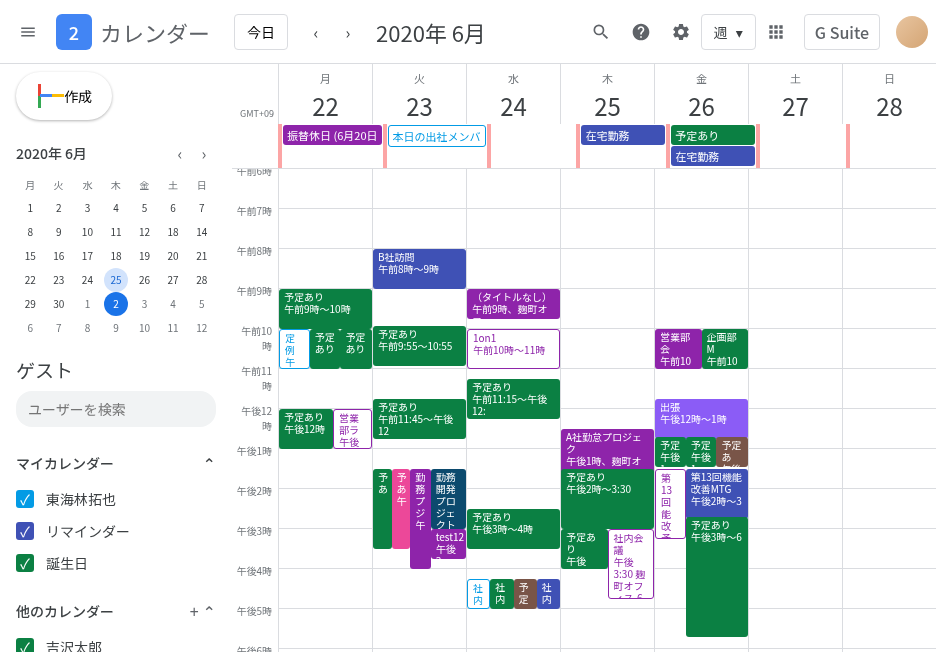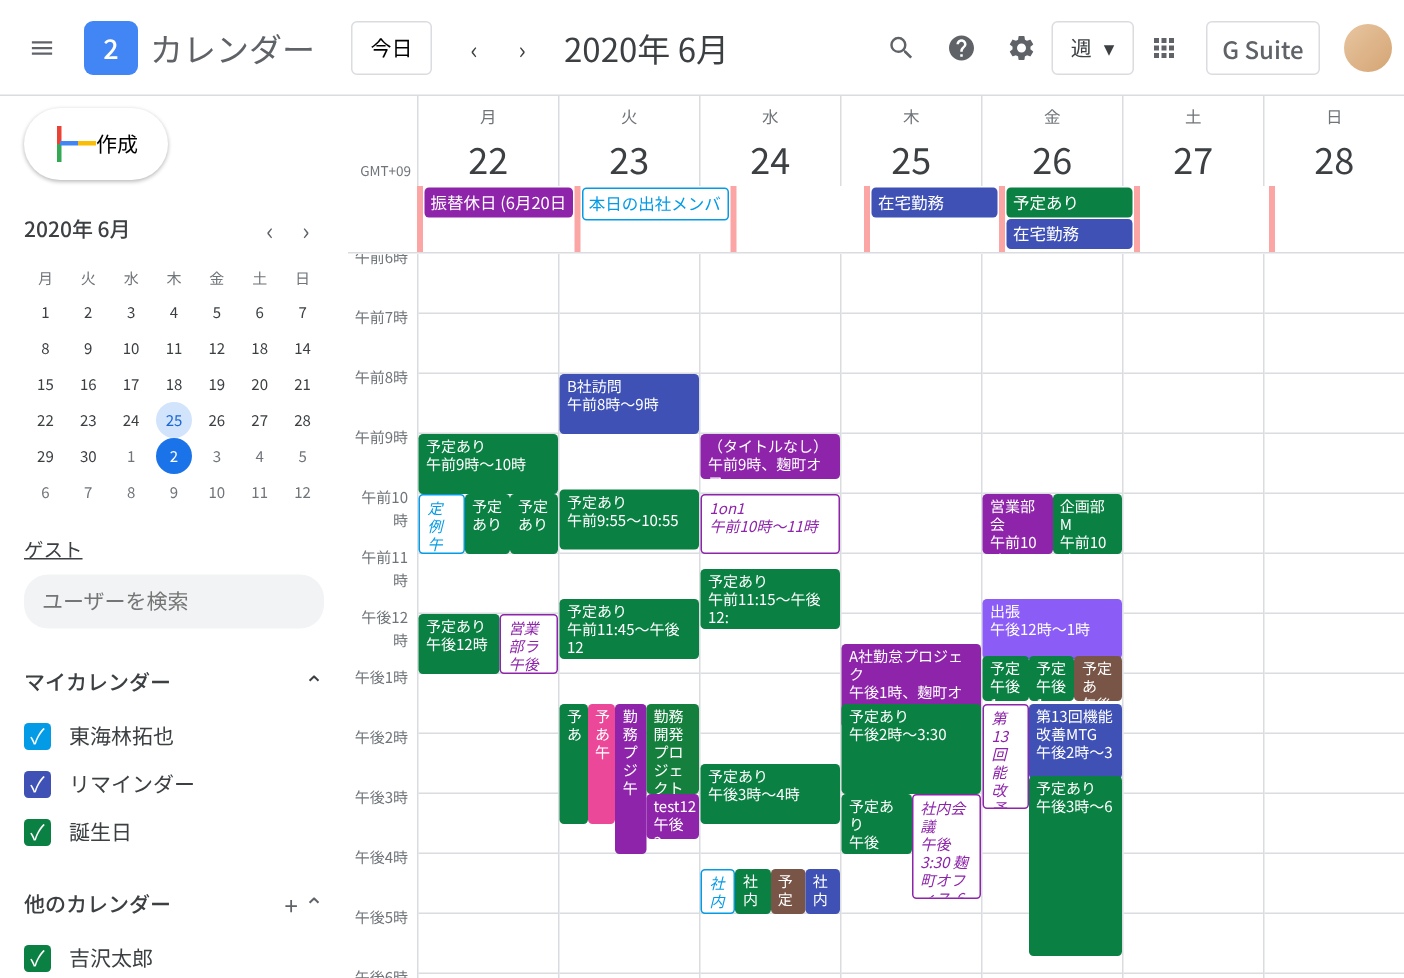--- a/index.html
+++ b/index.html
@@ -60,7 +60,7 @@
 .hour-line { height: 40px; border-bottom: 1px solid #dadce0; }
 .evt { position: absolute; font-size: 10px; padding: 2px 5px; border-radius: 3px; overflow: hidden; line-height: 1.2; cursor: pointer; }
 .evt.solid { color: #fff; }
-.evt.outline { background: #fff; border: 1px solid; font-style: italic; }
+.evt.outline { background: #fff; border: 1px solid; }
 </style>
 </head>
 <body>

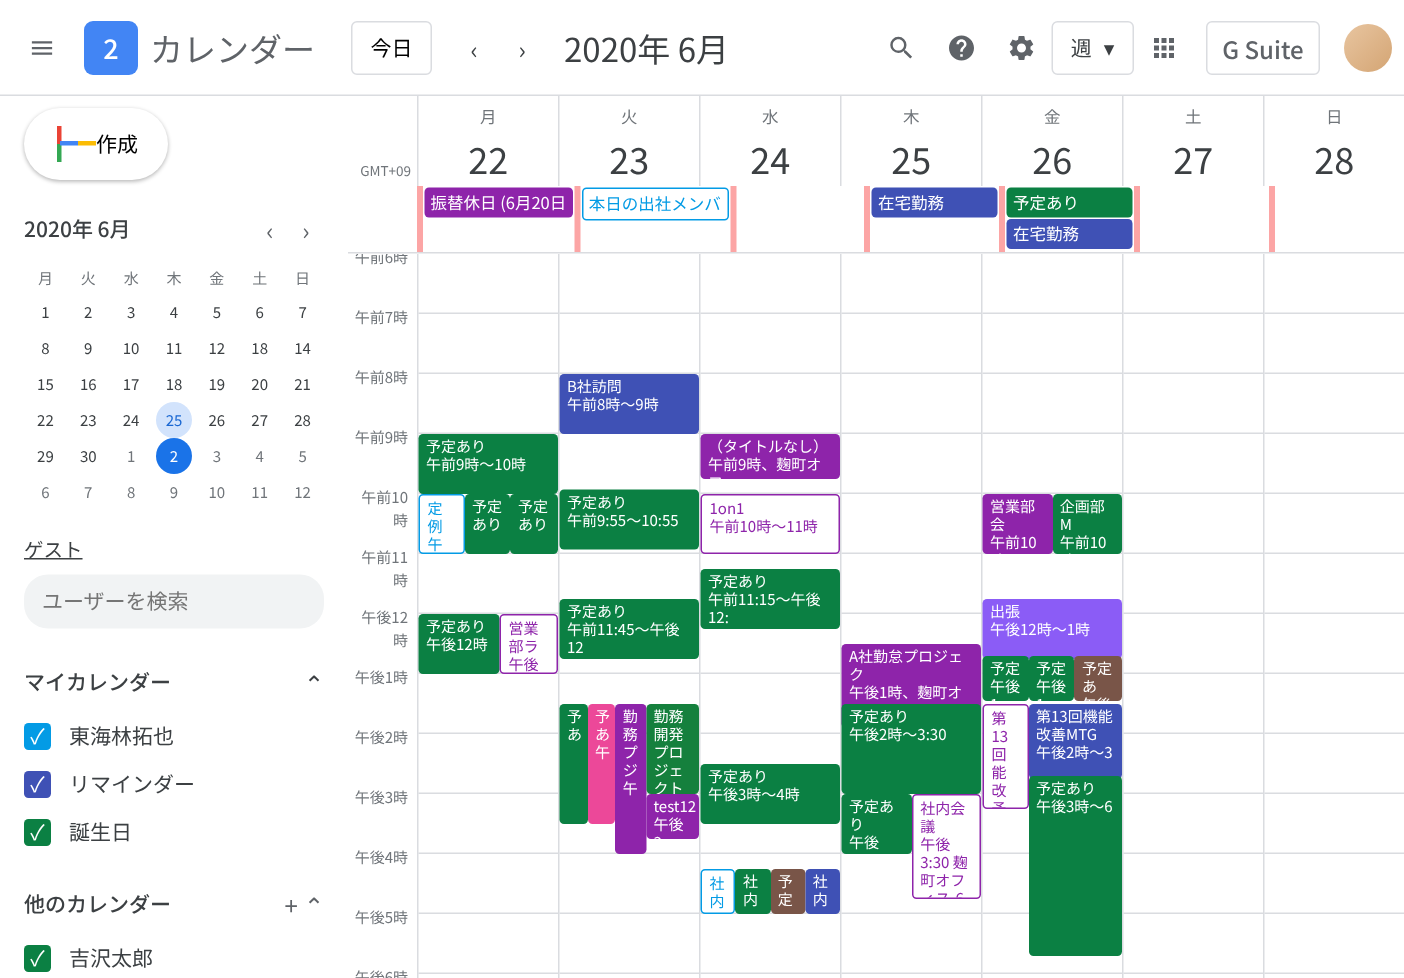--- a/index.html
+++ b/index.html
@@ -35,7 +35,7 @@
 .mini-grid .day.today { background: #d2e3fc; color: #1967d2; }
 .mini-grid .day.selected { background: #1a73e8; color: #fff; }
 .guest-sec { margin-bottom: 16px; }
-.guest-lbl { font-size: 13px; color: #3c4043; margin-bottom: 8px; text-decoration: underline; }
+.guest-lbl { font-size: 19px; color: #3c4043; margin-bottom: 8px; }
 .guest-search { width: 100%; height: 36px; padding: 0 12px; border: none; background: #f1f3f4; border-radius: 16px; font-size: 14px; }
 .cal-section { margin-bottom: 12px; }
 .cal-sec-hdr { display: flex; align-items: center; justify-content: space-between; padding: 8px 0; cursor: pointer; }

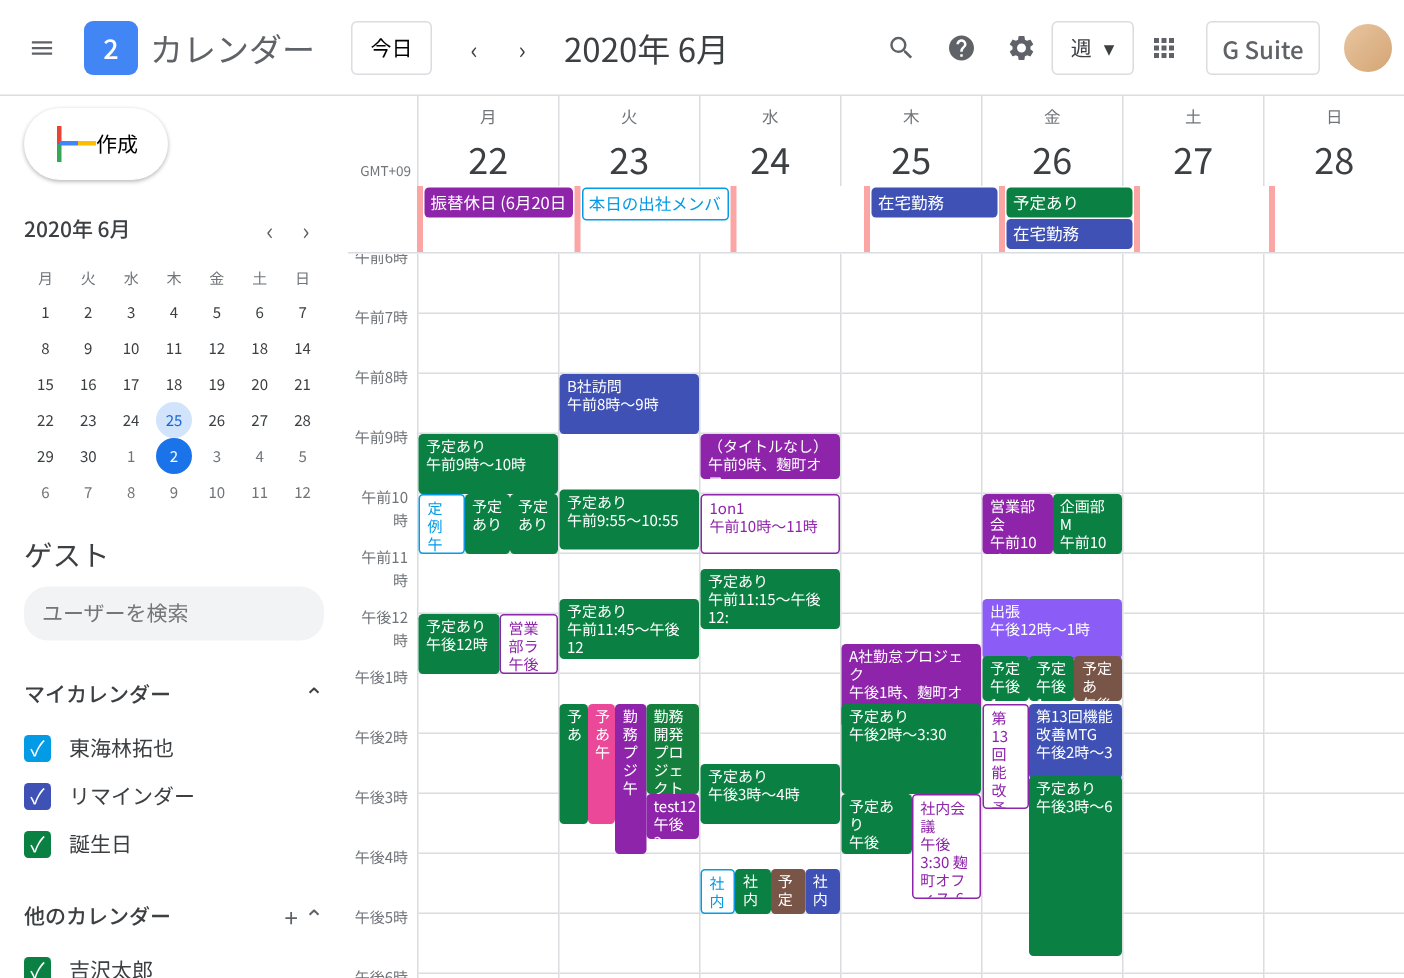--- a/index.html
+++ b/index.html
@@ -364,7 +364,7 @@
                 <div>勤務プジ午</div>
                 <div></div>
               </div>
-              <div class="evt solid" style="top: 300px; height: 60px; left: 62%; width: 38%; background: #15803d;">
+              <div class="evt solid" style="top: 300px; height: 60px; left: 62%; width: 38%; background: #0c4a6e;">
                 <div>勤務開発プロジェクト</div>
                 <div></div>
               </div>

